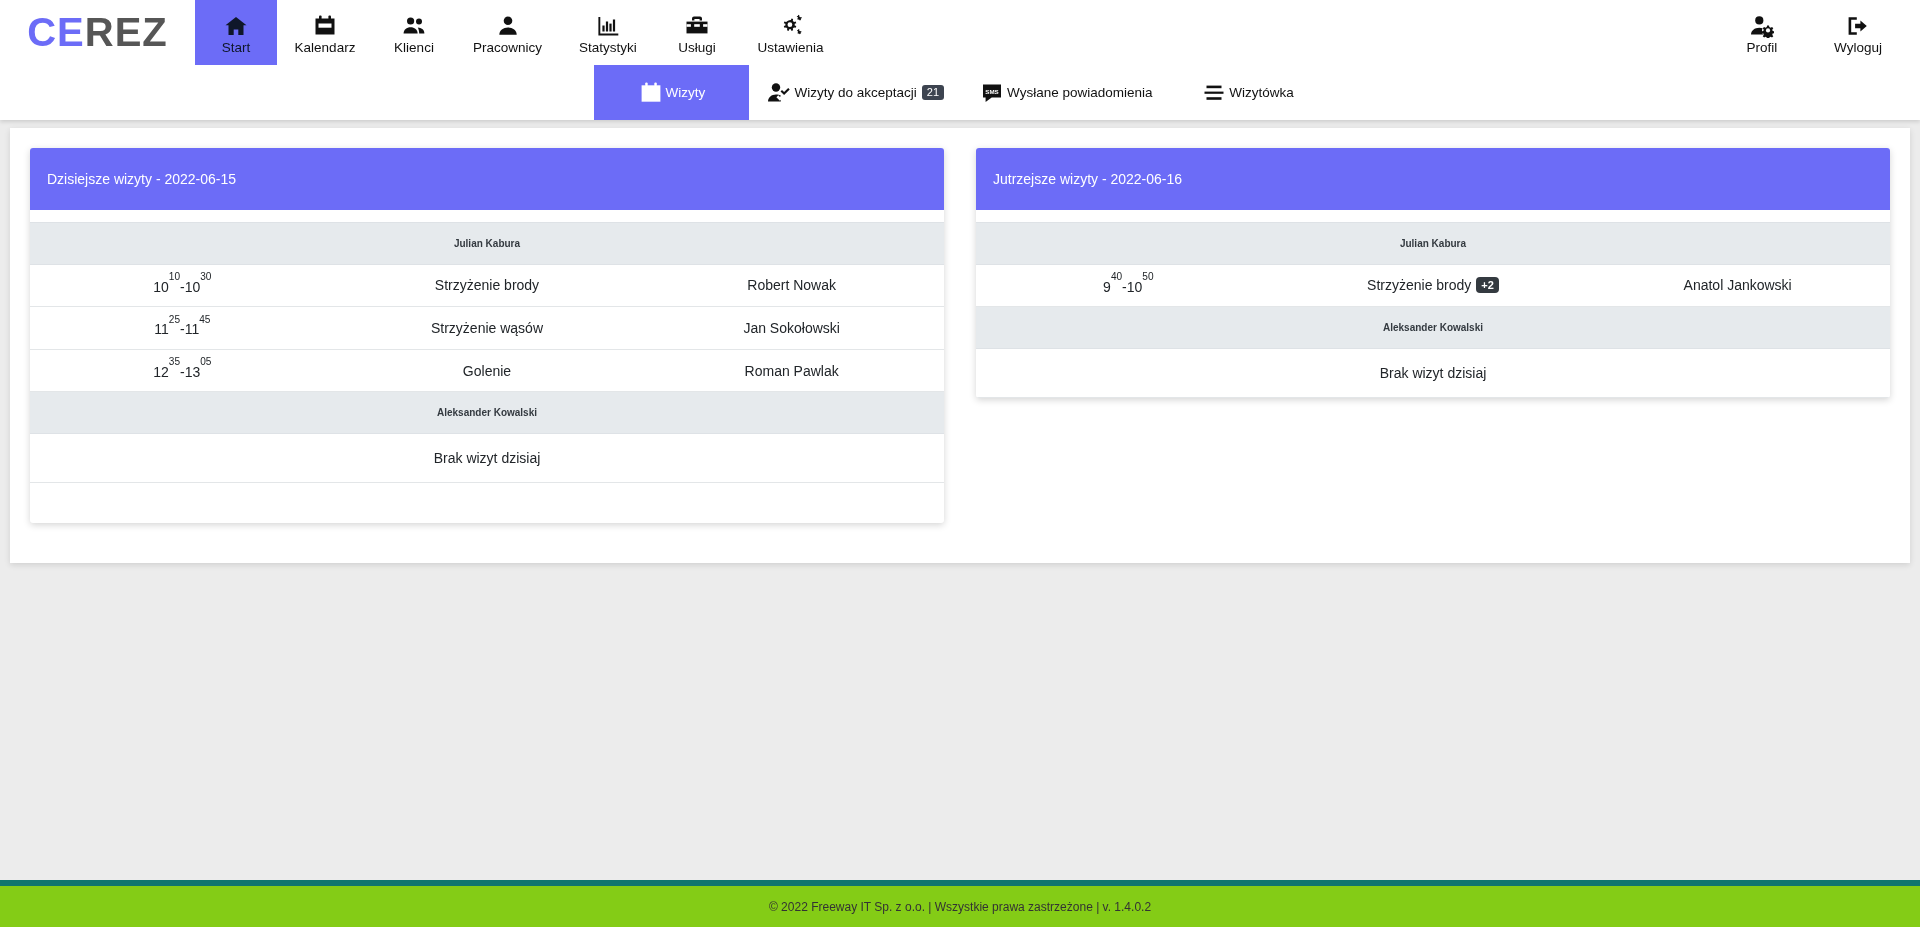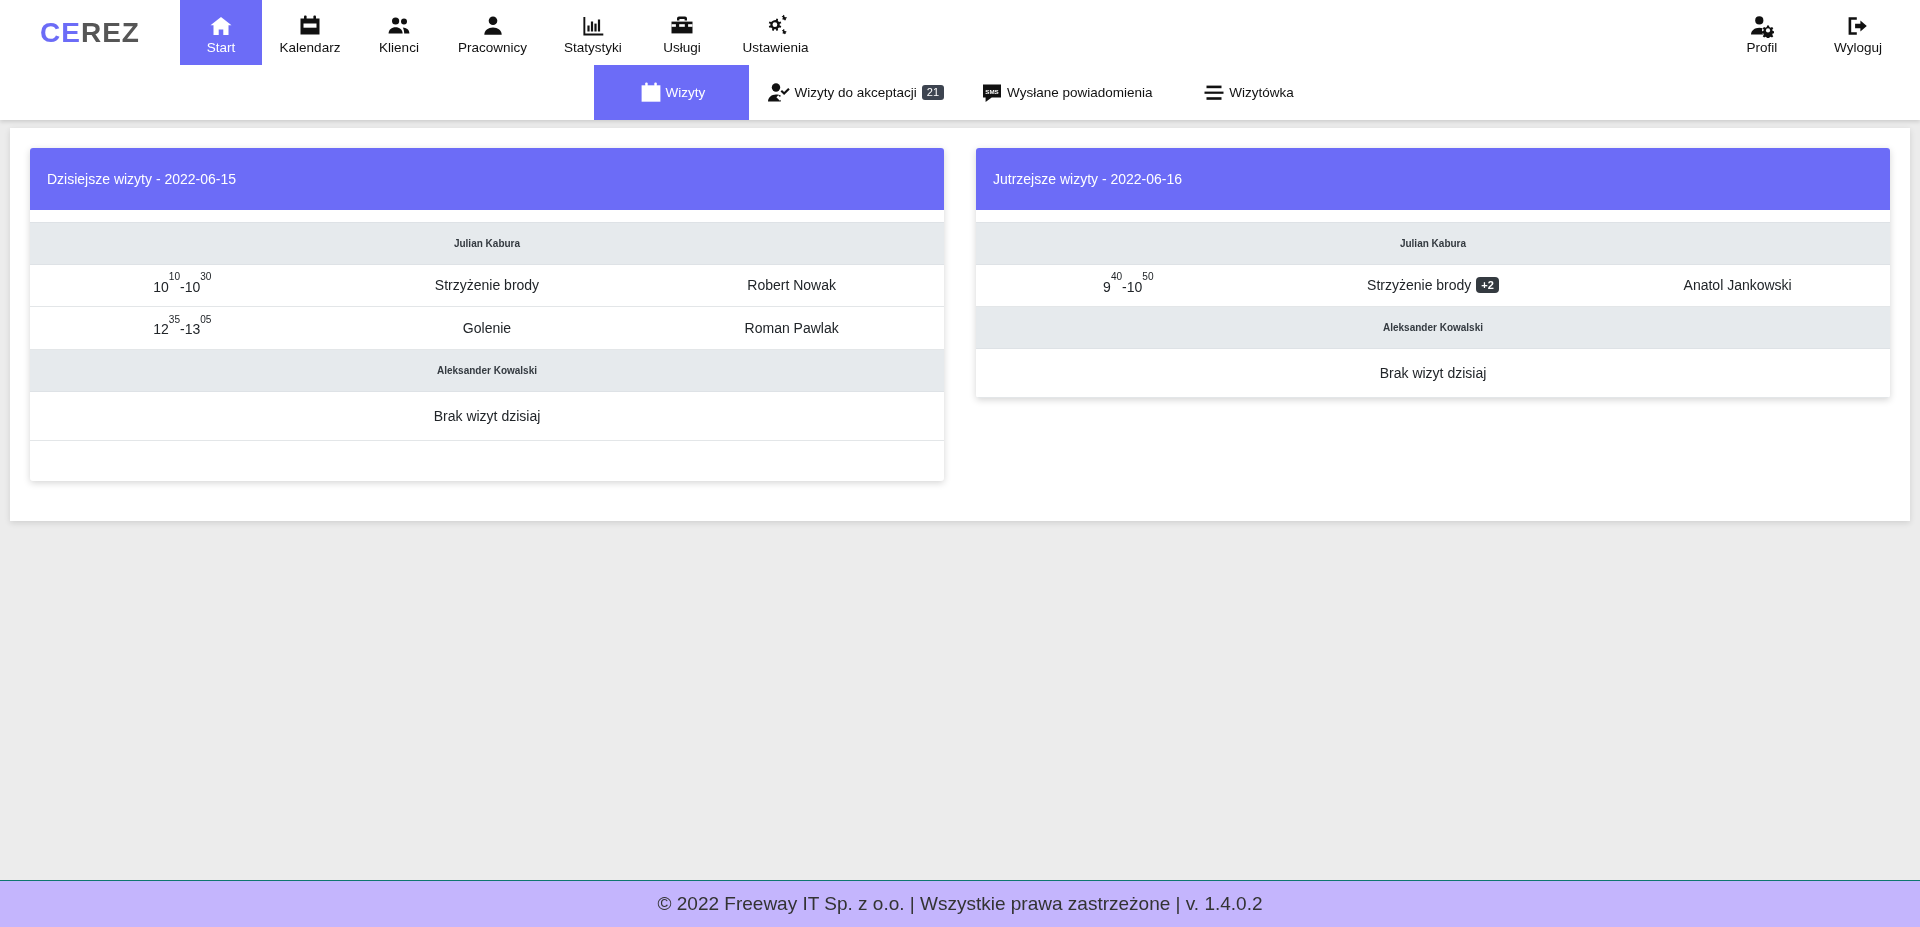--- a/index.html
+++ b/index.html
@@ -23,9 +23,9 @@
     z-index: 5;
   }
   .logo {
-    width: 180px;
+    width: 195px;
     display: flex; align-items: center; justify-content: center;
-    font-size: 28px;
+    font-size: 40px;
     font-weight: 700;
     letter-spacing: 1px;
     font-family: "Liberation Sans", sans-serif;

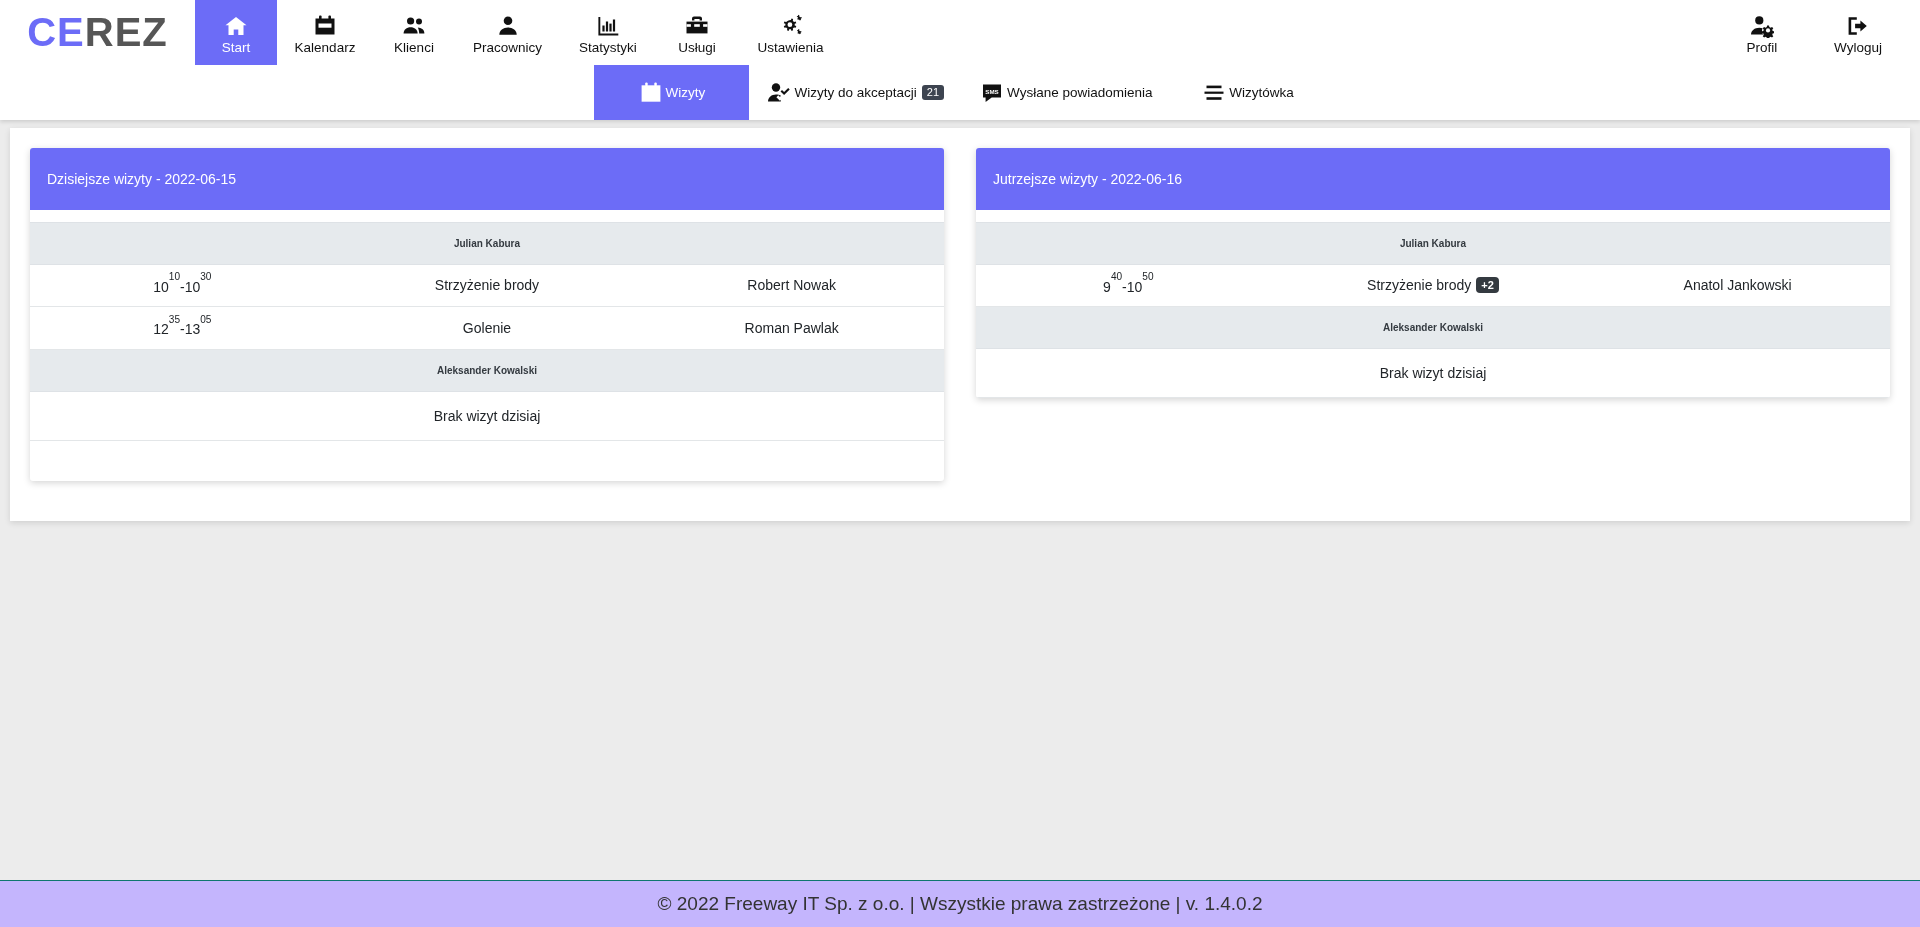--- a/index.html
+++ b/index.html
@@ -48,7 +48,7 @@
   }
   .navitem.wide { width: 96px; }
   .navitem.wider { width: 105px; }
-  .navitem.active { background: #6c6cf7; color: #ffffff; }
+  .navitem.active { background: #6c6cf7; color: #0f172a; }
   .navitem .ico { height: 26px; display: flex; align-items: flex-end; }
   .navitem .ico svg { display: block; }
   .navitem .lbl { line-height: 16px; white-space: nowrap; }

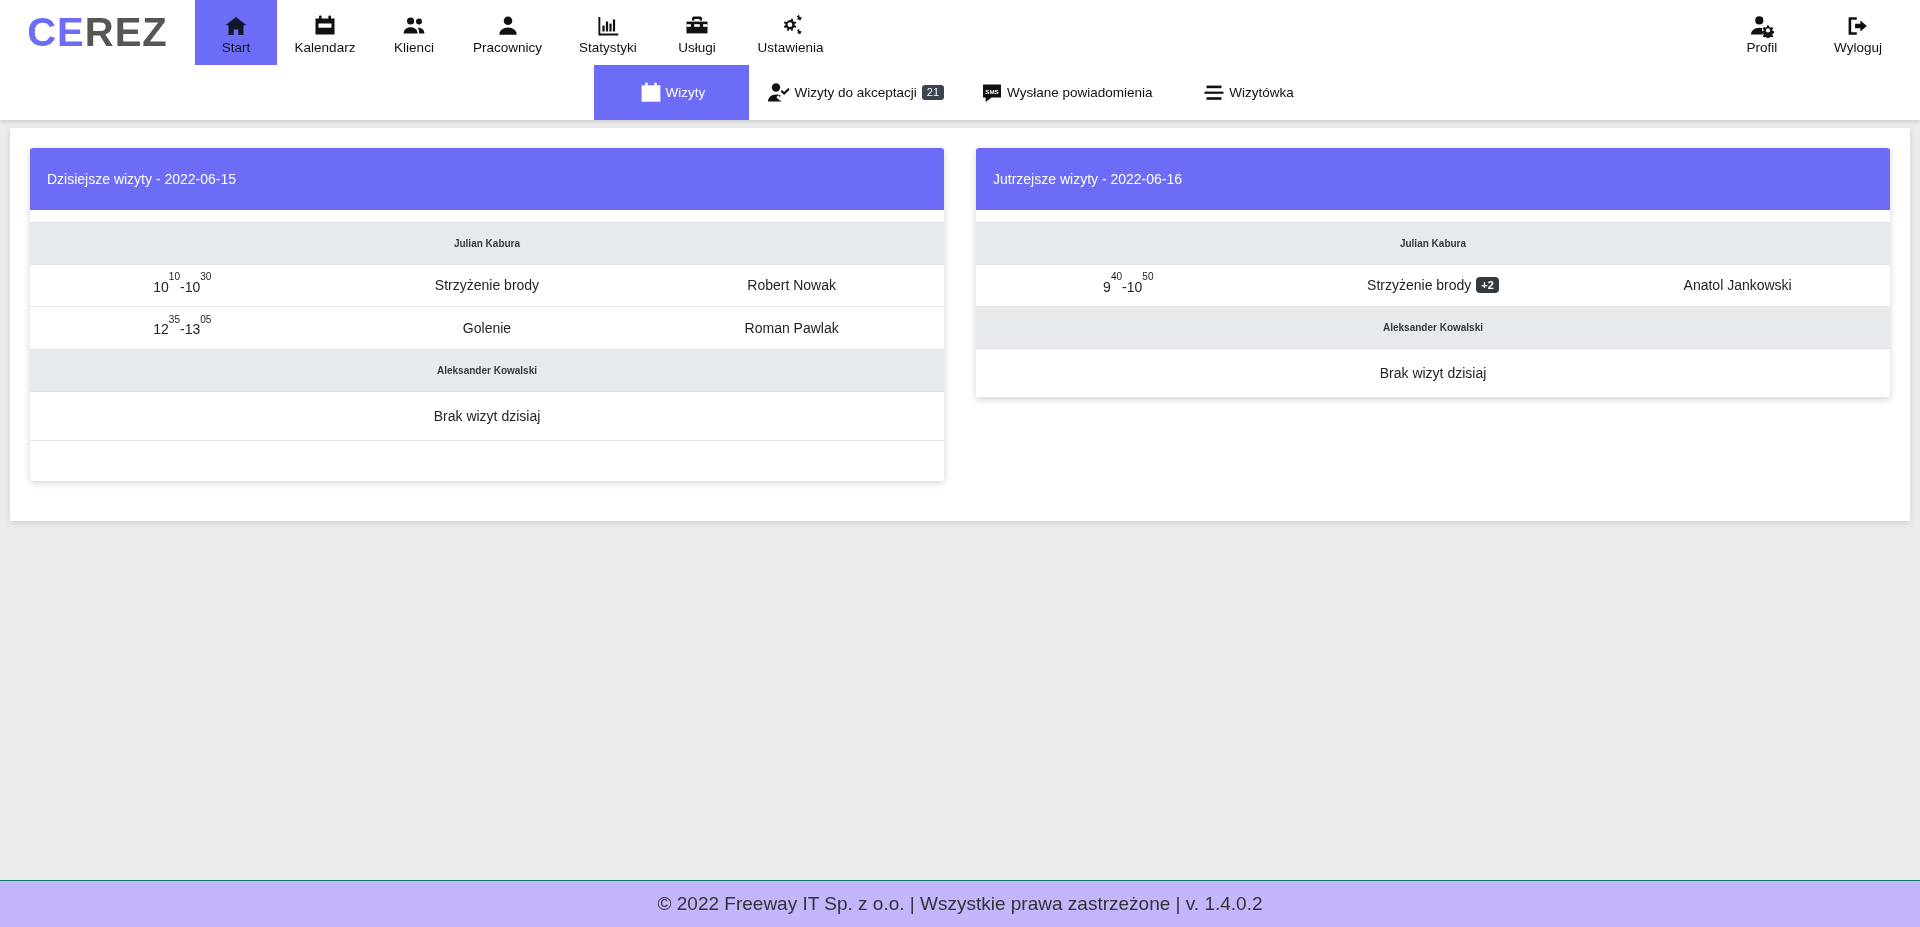--- a/index.html
+++ b/index.html
@@ -373,6 +373,11 @@
                     <td class="c-client">Robert Nowak</td>
                   </tr>
                   <tr class="data-row">
+                    <td class="c-time timecell">11<sup>25</sup>-11<sup>45</sup></td>
+                    <td class="c-serv"><span>Strzyżenie wąsów</span></td>
+                    <td class="c-client">Jan Sokołowski</td>
+                  </tr>
+                  <tr class="data-row">
                     <td class="c-time timecell">12<sup>35</sup>-13<sup>05</sup></td>
                     <td class="c-serv"><span>Golenie</span></td>
                     <td class="c-client">Roman Pawlak</td>

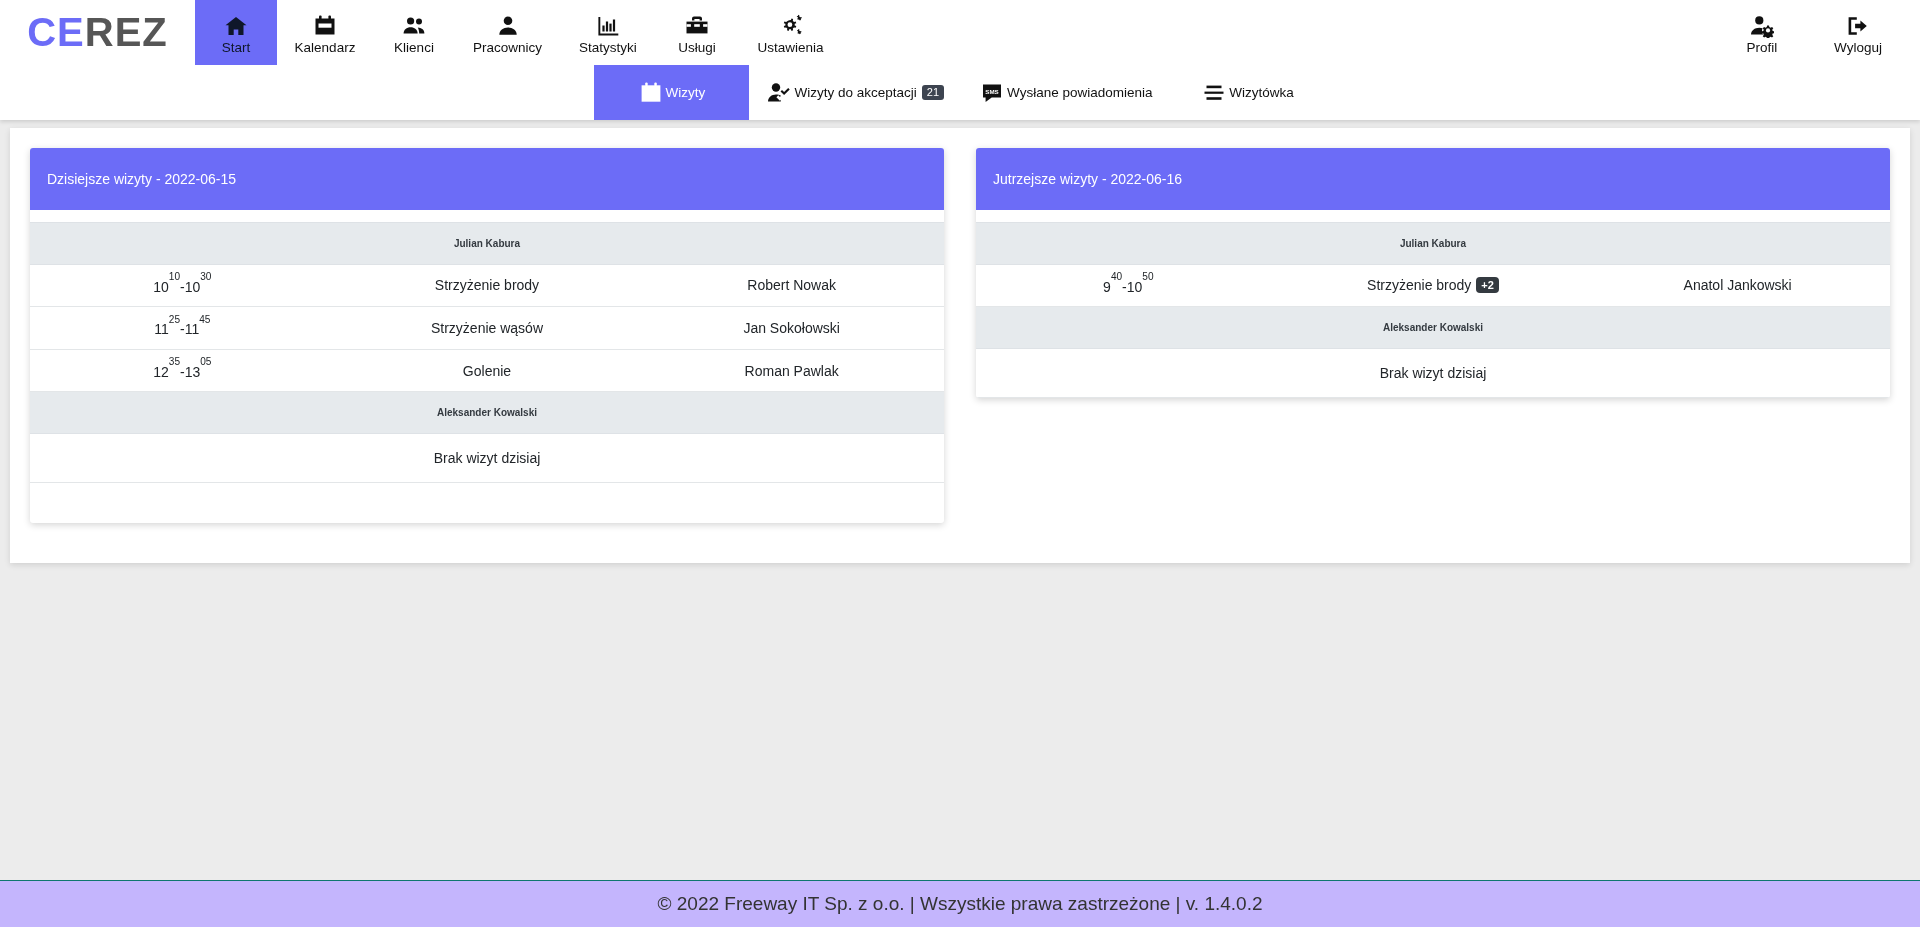--- a/index.html
+++ b/index.html
@@ -180,10 +180,10 @@
     position: absolute;
     left: 0; right: 0; bottom: 0;
     height: 47px;
-    background: #c4b5fd;
-    border-top: 1px solid #0f766e;
+    background: #84cc16;
+    border-top: 6px solid #0f766e;
     display: flex; align-items: center; justify-content: center;
-    font-size: 19px;
+    font-size: 12px;
     color: #333;
   }
 </style>

